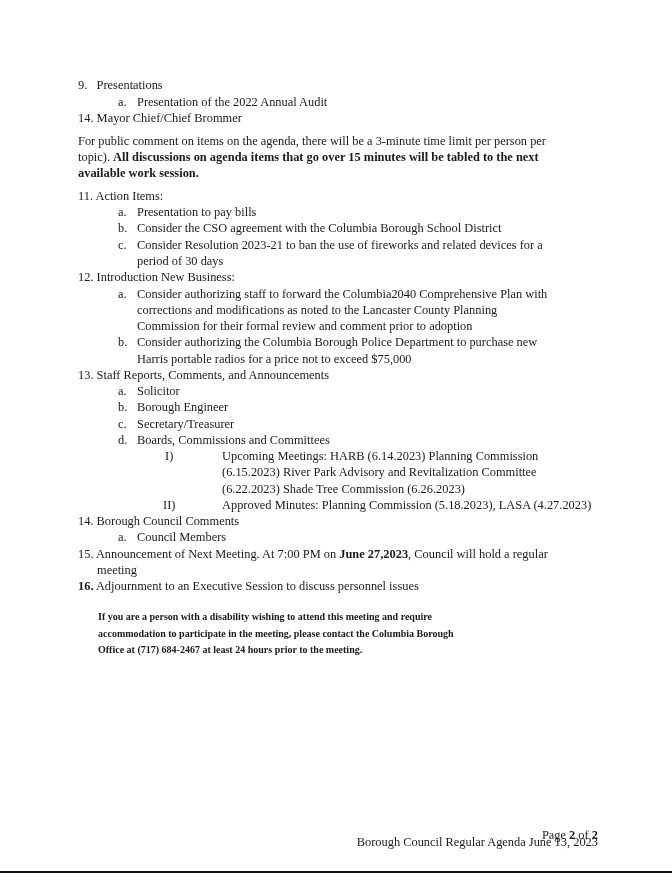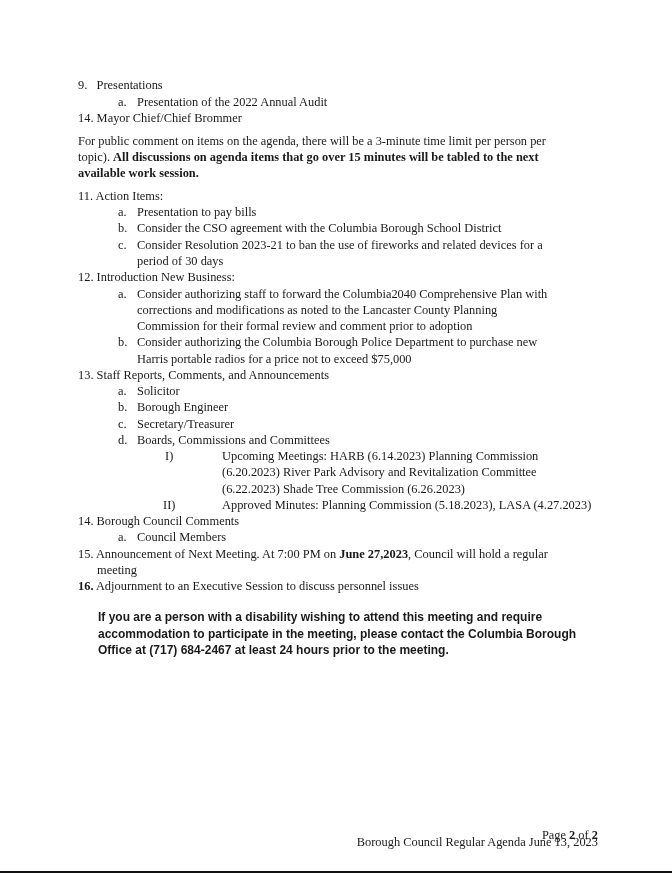--- a/index.html
+++ b/index.html
@@ -75,7 +75,7 @@
 <div class="line" style="left:165px;top:448px">
   <span class="num" style="width:57px">I)</span><span>Upcoming Meetings: HARB (6.14.2023) Planning Commission</span>
 </div>
-<div class="line" style="left:222px;top:464px">(6.20.2023) River Park Advisory and Revitalization Committee</div>
+<div class="line" style="left:222px;top:464px">(6.15.2023) River Park Advisory and Revitalization Committee</div>
 <div class="line" style="left:222px;top:481px">(6.22.2023) Shade Tree Commission (6.26.2023)</div>
 <div class="line" style="left:163px;top:497px">
   <span class="num" style="width:59px">II)</span><span>Approved Minutes: Planning Commission (5.18.2023), LASA (4.27.2023)</span>

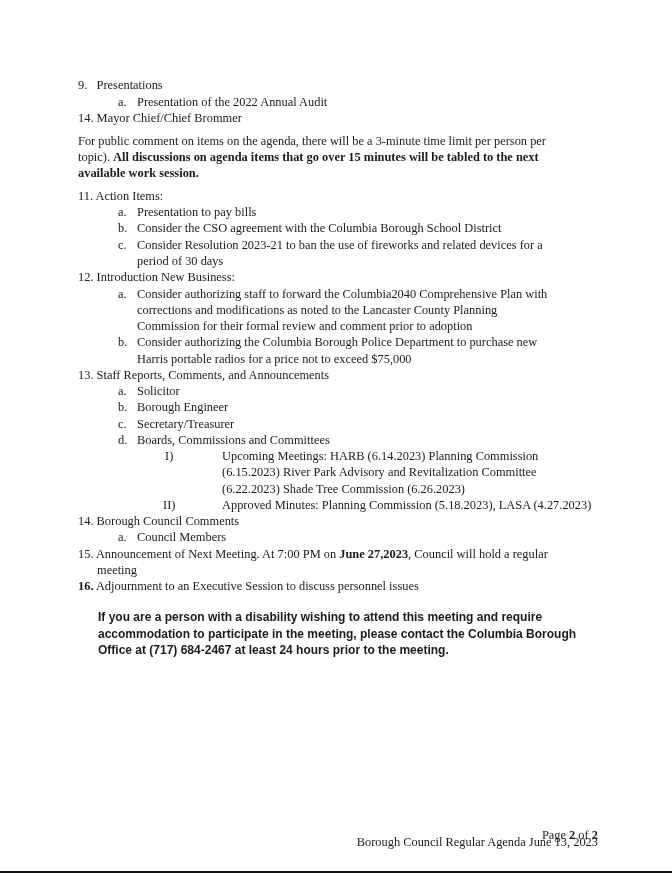--- a/index.html
+++ b/index.html
@@ -8,7 +8,7 @@
   .line { position:absolute; white-space:nowrap; line-height:16px;font-family:Liberation Serif, serif; }
   .b { font-weight:bold; }
   .num { display:inline-block; }
-  .serif { font-family:Liberation Sans, sans-serif; font-weight:bold; font-size:12px; line-height:16.5px; }
+  .serif { font-family:Liberation Serif, serif; font-weight:bold; font-size:10px; line-height:16.5px; }
   .bottom-rule { position:absolute; left:0; right:0; bottom:0; height:2px; background:#111; }
 </style>
 </head>

